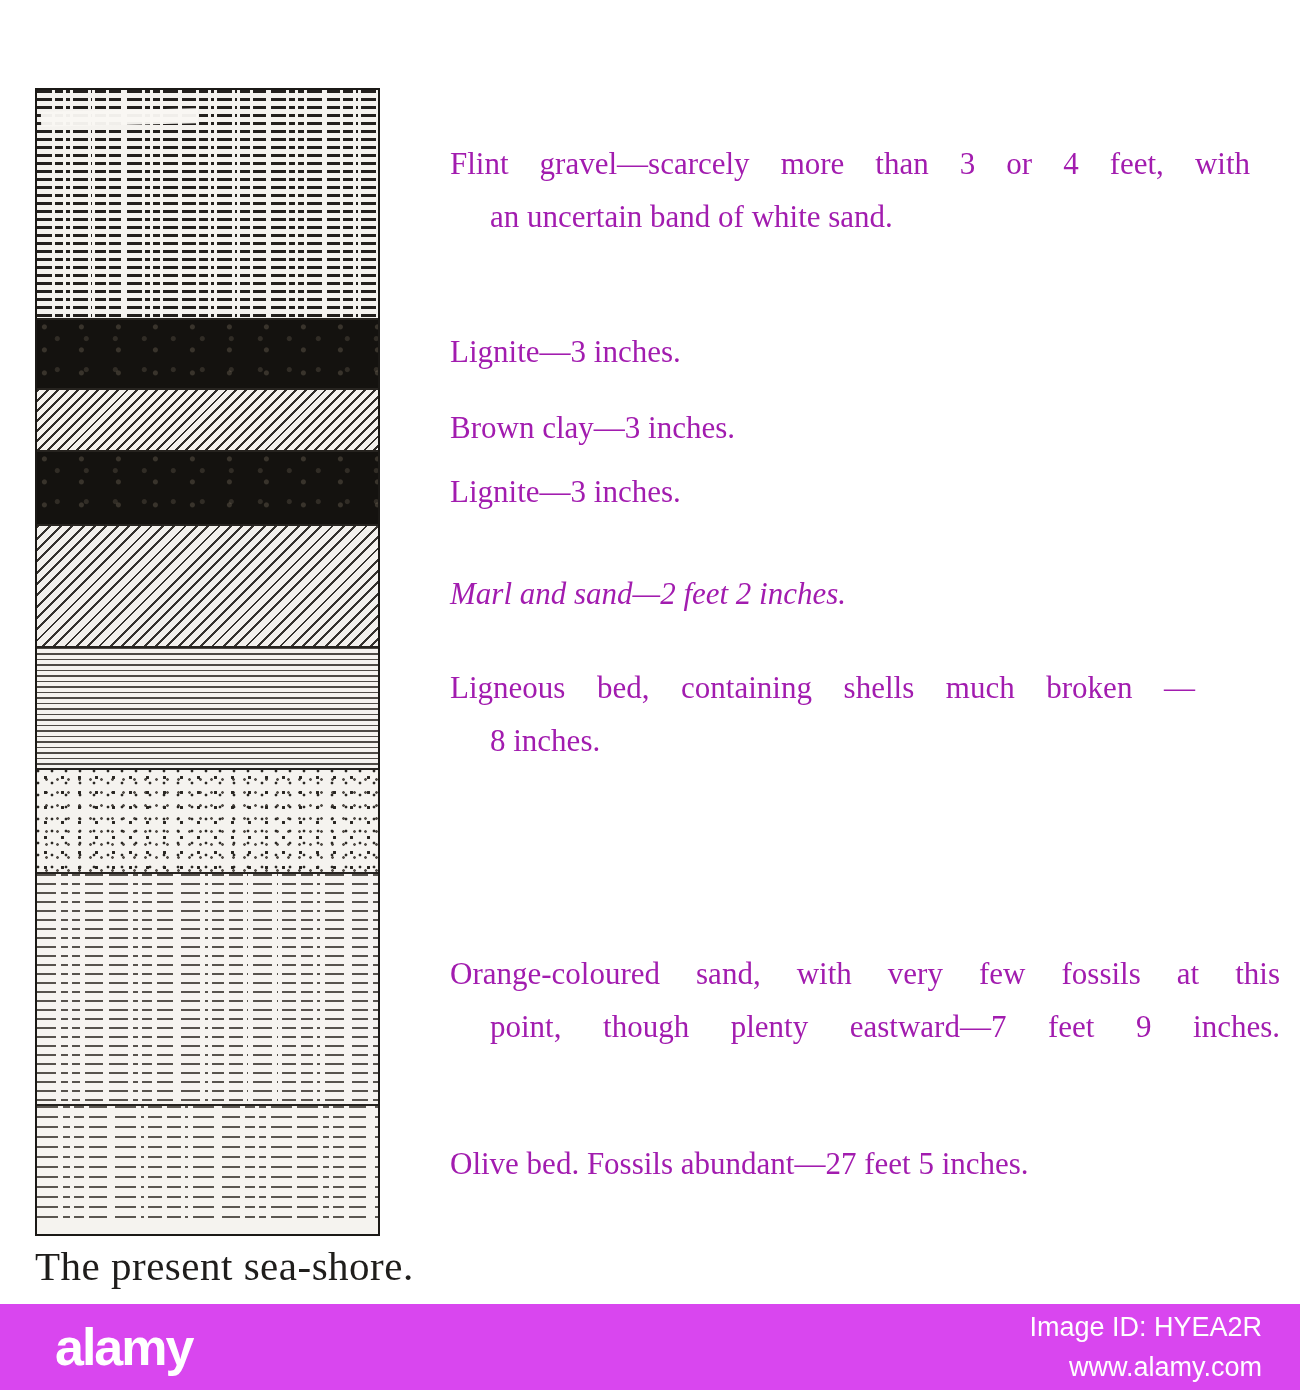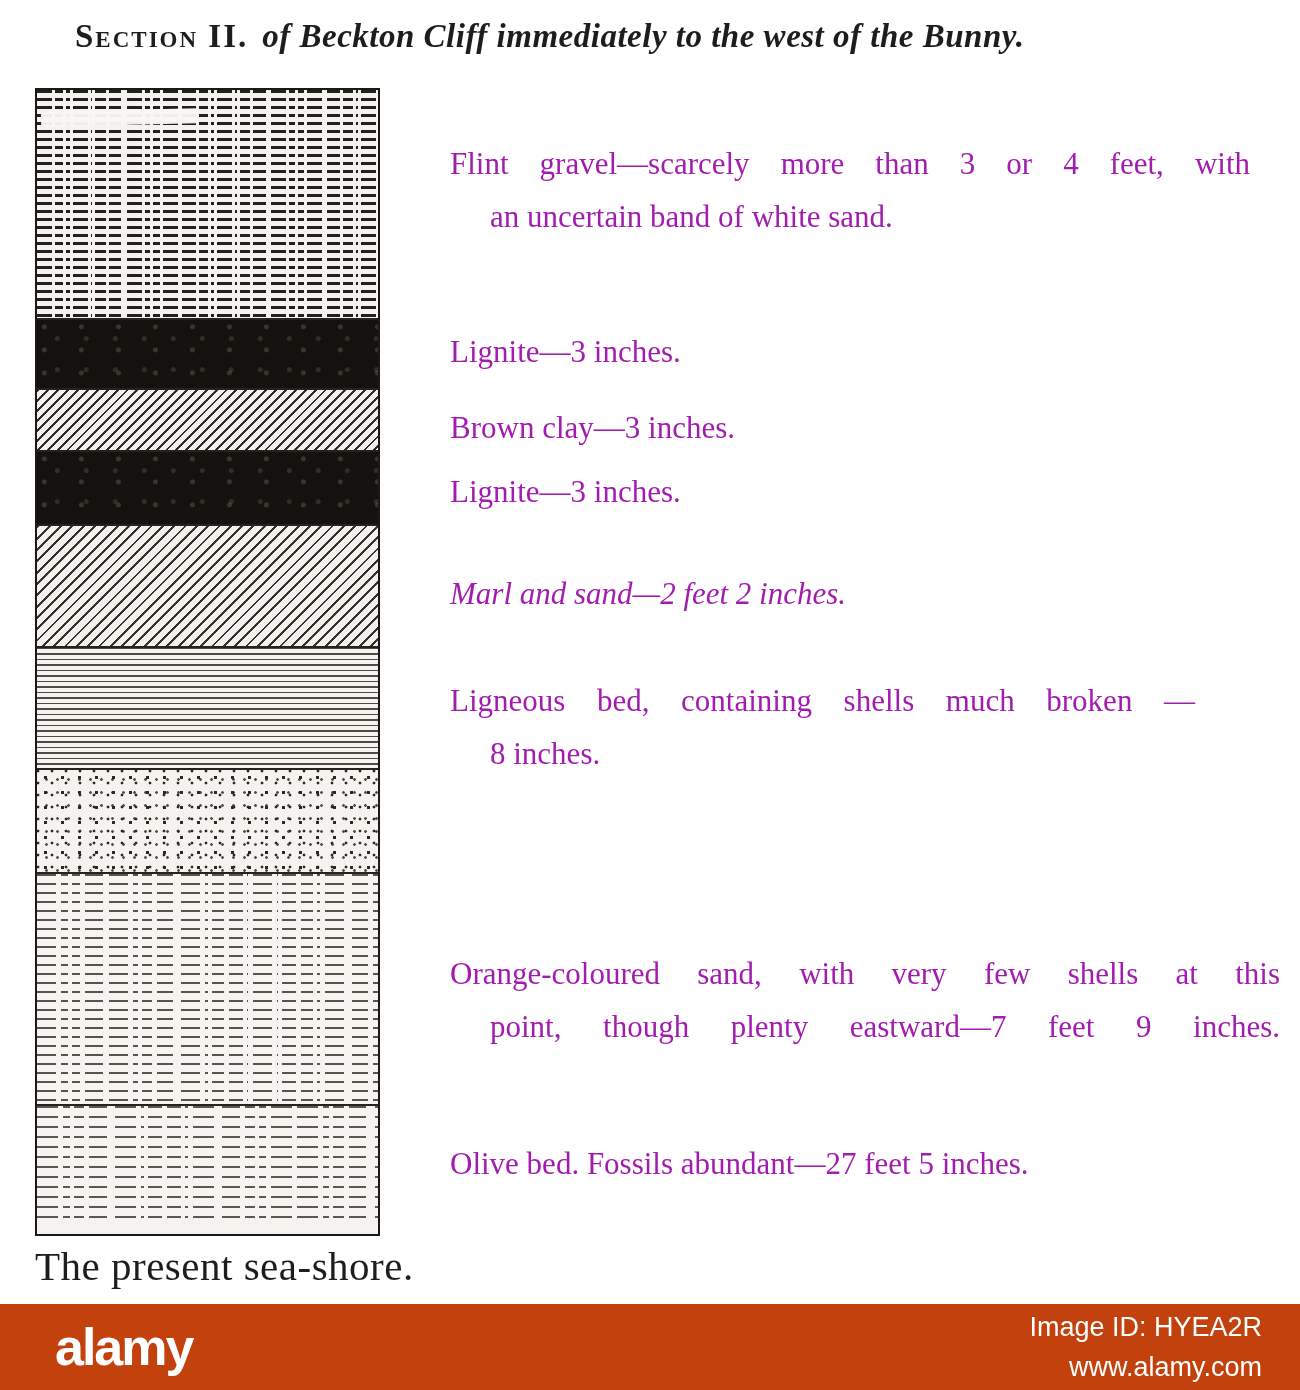--- a/index.html
+++ b/index.html
@@ -139,9 +139,6 @@
 
 <div id="page">
 
-  <div class="title">
-    <span class="prefix">Section II.</span><span class="rest">of Beckton Cliff immediately to the west of the Bunny.</span>
-  </div>
 
   <div class="column">
     <div class="layer pat-flint" title="Flint gravel">

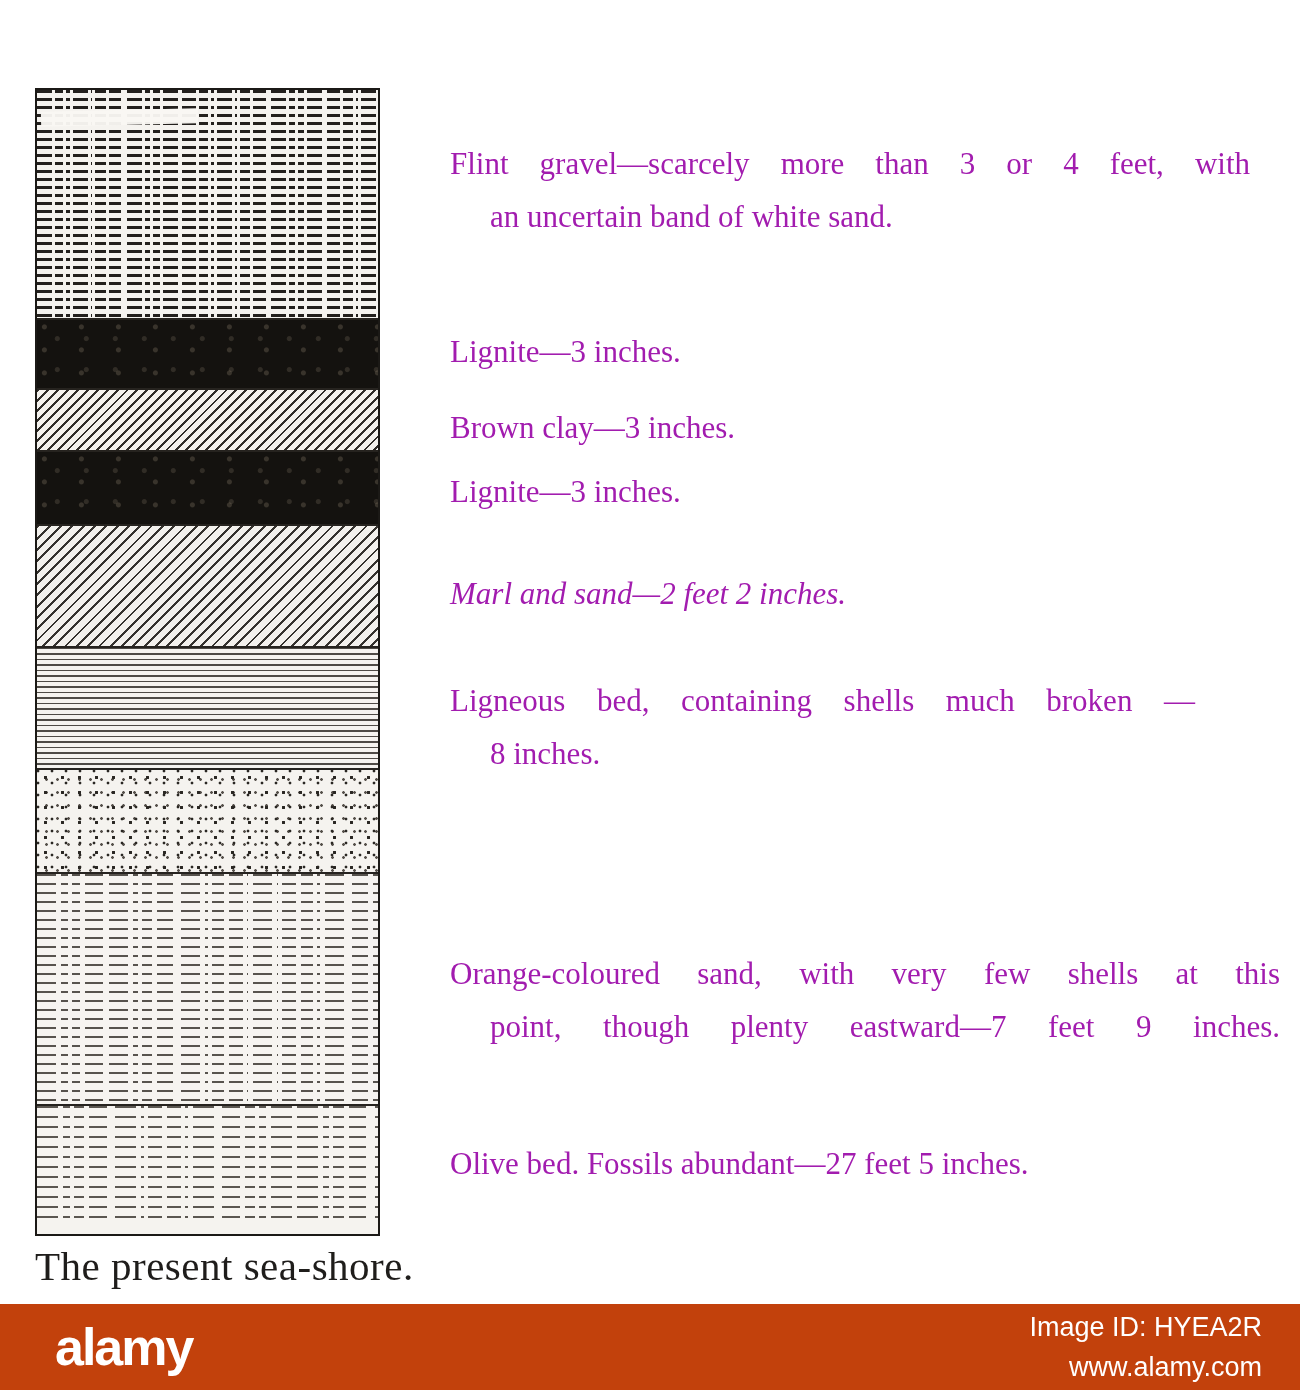--- a/index.html
+++ b/index.html
@@ -109,7 +109,7 @@
   .lbl-brown-clay{top:394px;margin-top:8px;}
   .lbl-lignite-lower{top:466px;}
   .lbl-marl{top:568px;font-style:italic;}
-  .lbl-ligneous{top:662px;margin-top:13px;}
+  .lbl-ligneous{top:662px;}
   .lbl-ligneous .just{width:745px;}
   .lbl-grey{top:810px;}
   .lbl-orange{top:948px;}

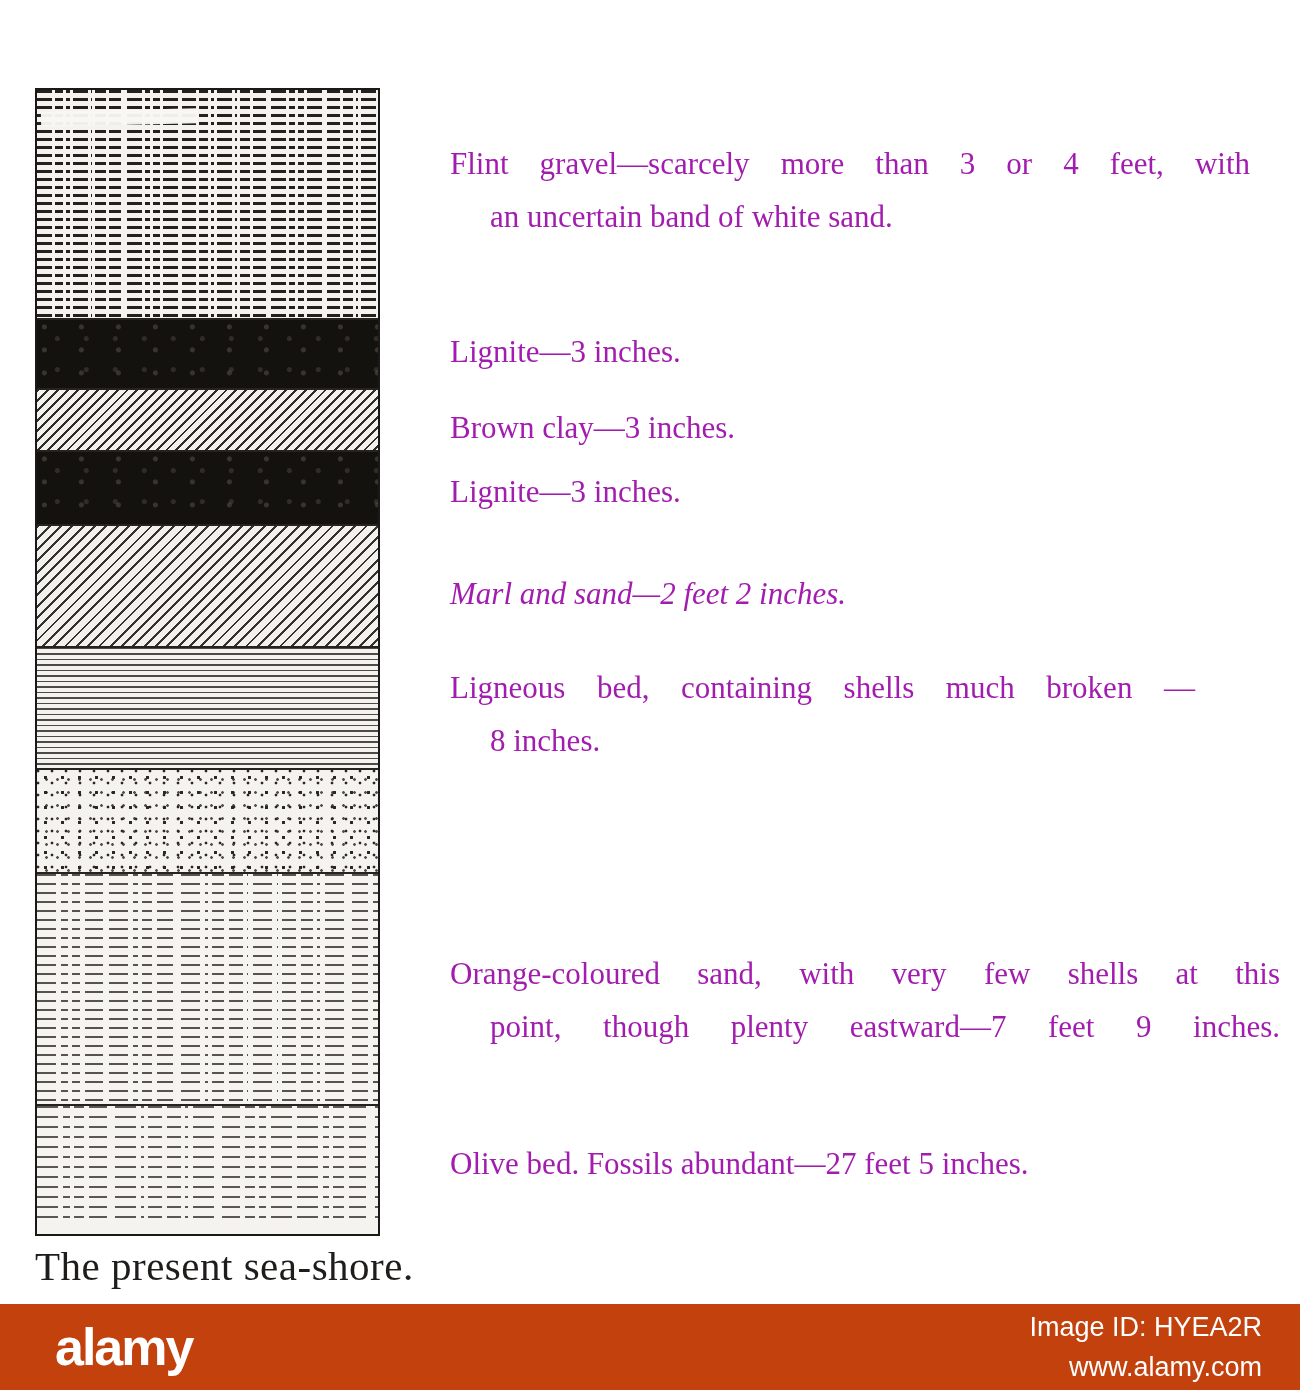--- a/index.html
+++ b/index.html
@@ -176,7 +176,7 @@
 
 
   <div class="lbl lbl-orange">
-    <span class="just">Orange-coloured sand, with very few shells at this</span>
+    <span class="just">Orange-coloured sand, with very few fossils at this</span>
     <span class="cont">point, though plenty eastward—7 feet 9 inches.</span>
   </div>
 

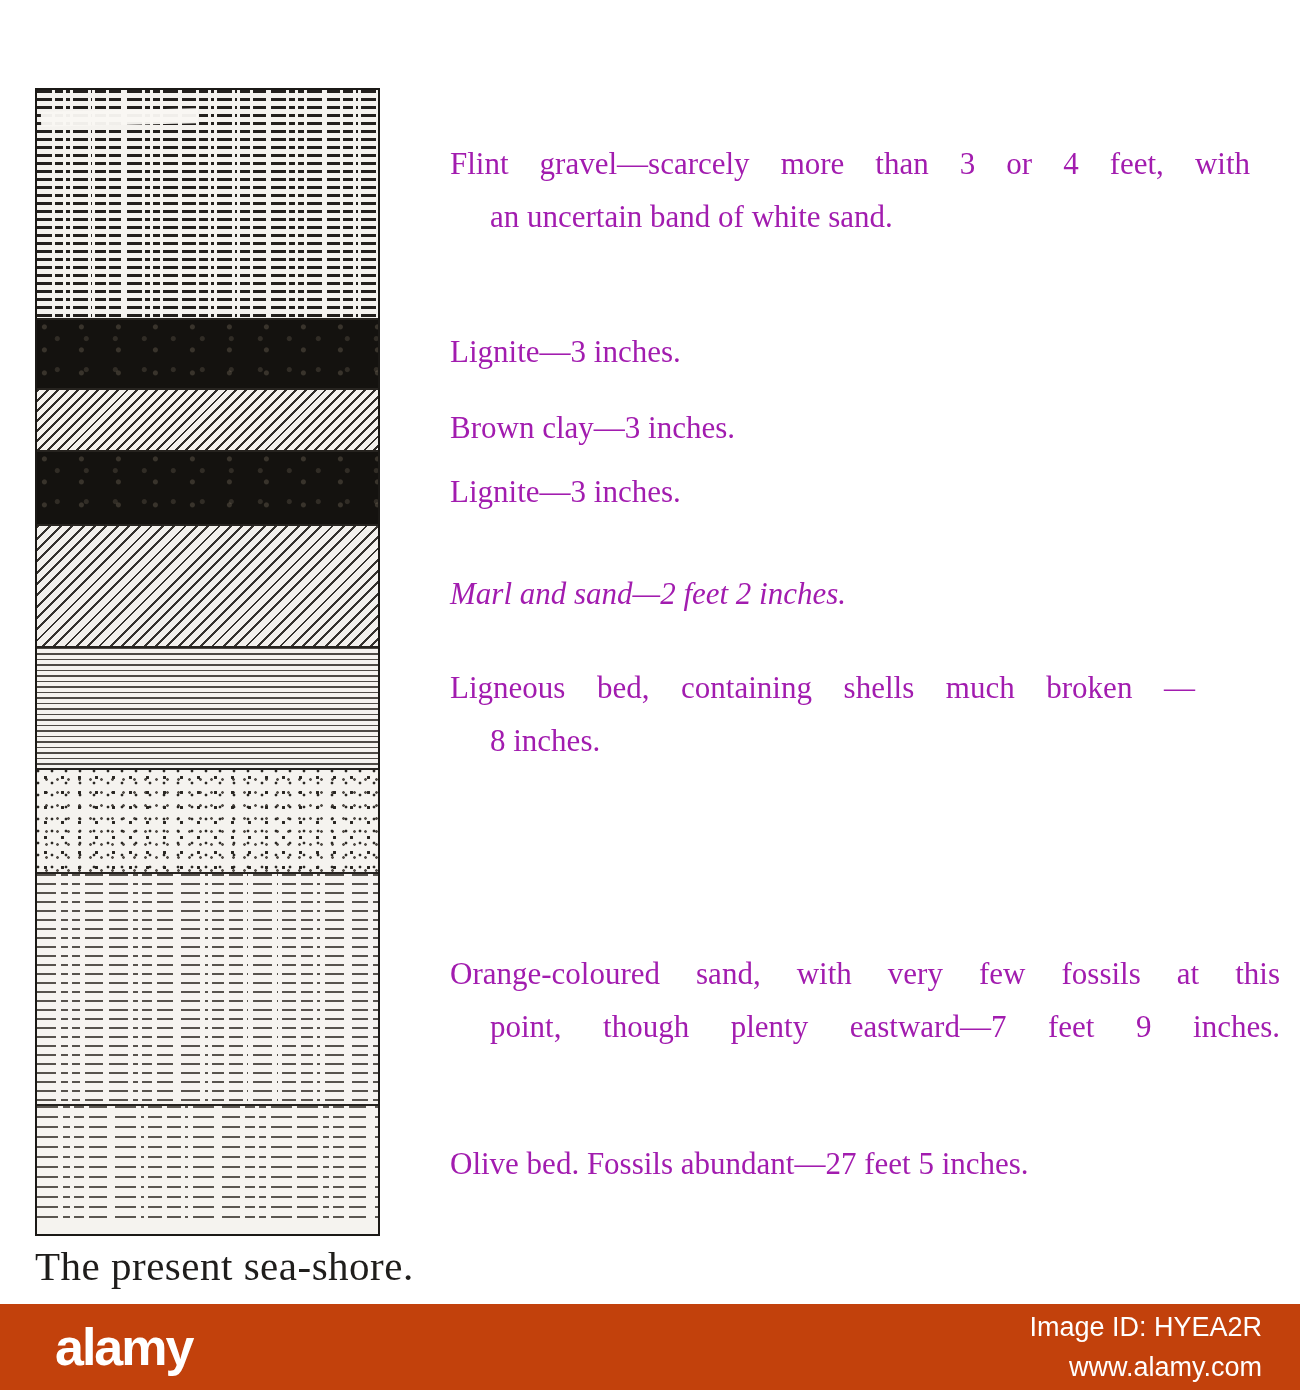--- a/index.html
+++ b/index.html
@@ -120,7 +120,7 @@
   
   .wm-bar{
     position:absolute;left:0;bottom:0;width:100%;height:86px;
-    background:#c2410c;
+    background:#d946ef;
     display:flex;align-items:center;justify-content:space-between;
     box-sizing:border-box;padding:0 38px 0 55px;
     font-family:"Liberation Sans","DejaVu Sans",sans-serif;

